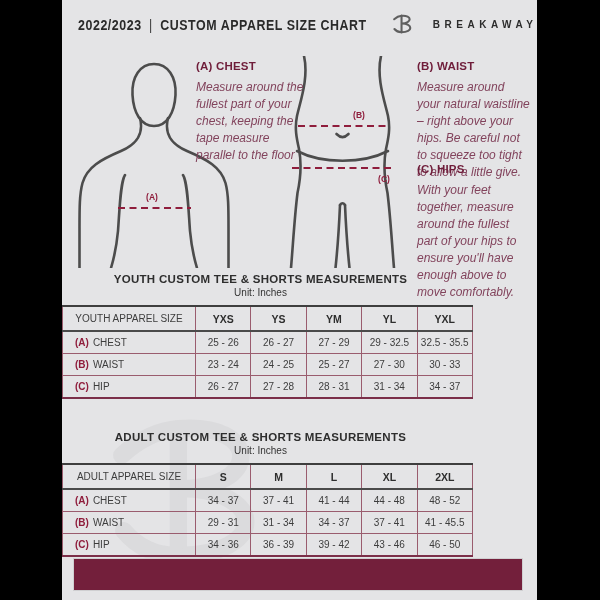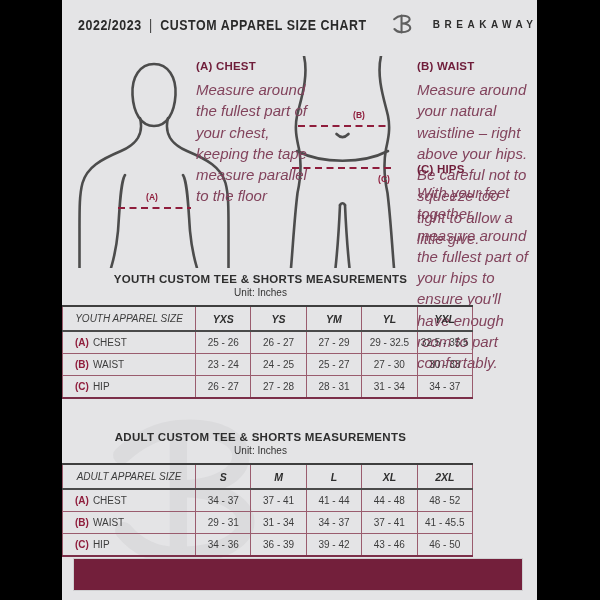--- a/index.html
+++ b/index.html
@@ -23,7 +23,7 @@
   .figlabel{font-family:"Liberation Sans",sans-serif;font-size:8.5px;font-weight:bold;fill:#8f1d3c;stroke:none;}
   .instr{position:absolute;width:114px;}
   .instr h3{margin:0 0 7px 0;font-size:11.5px;font-weight:bold;color:#6f1d3a;letter-spacing:.2px;}
-  .instr p{margin:0;font-size:15px;line-height:1.42;font-style:italic;color:#82435c;}
+  .instr p{margin:0;font-size:12px;line-height:1.42;font-style:italic;color:#82435c;}
 
   
   .tblock{position:absolute;left:0;width:397px;text-align:center;z-index:1;}

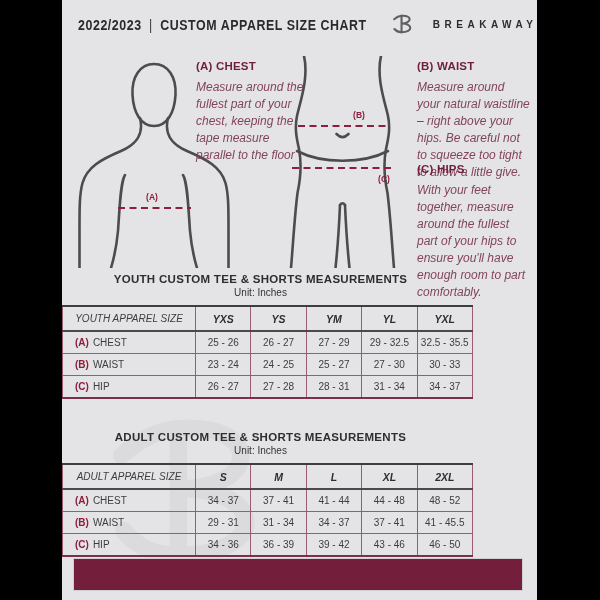--- a/index.html
+++ b/index.html
@@ -104,7 +104,7 @@
   </div>
   <div class="instr" style="left:355px;top:163px;">
     <h3>(C) HIPS</h3>
-    <p>With your feet together, measure around the fullest part of your hips to ensure you'll have enough room to part comfortably.</p>
+    <p>With your feet together, measure around the fullest part of your hips to ensure you'll have enough above to move comfortably.</p>
   </div>
 
   <svg class="watermark" width="230" height="200" viewBox="0 0 30 30">

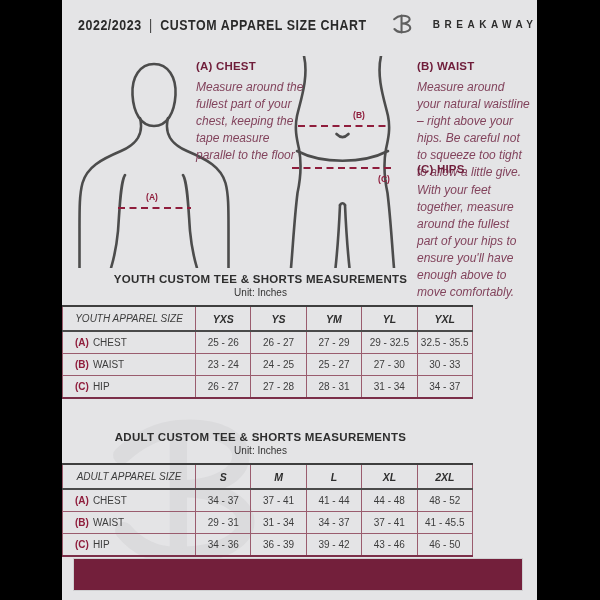--- a/index.html
+++ b/index.html
@@ -36,7 +36,7 @@
   thead th{height:23px;font-weight:bold;color:#2e2e2e;font-size:10.5px;}
   thead th.first{font-weight:400;font-size:10px;color:#3d3d3d;}
   table{border-top:2px solid #3e3e3e;border-bottom:2px solid #7b2f49;}
-  thead th{border-top:2px solid #3e3e3e;border-bottom:2px solid #4a4a4a;font-style:italic;}
+  thead th{border-top:2px solid #3e3e3e;border-bottom:2px solid #4a4a4a;}
   td.rowlabel{text-align:left;padding-left:12px;}
   .mk{color:#8f1d3c;font-weight:bold;margin-right:4px;}
   table, th:first-child, td:first-child{border-left:1px solid #9a5c6e;}

